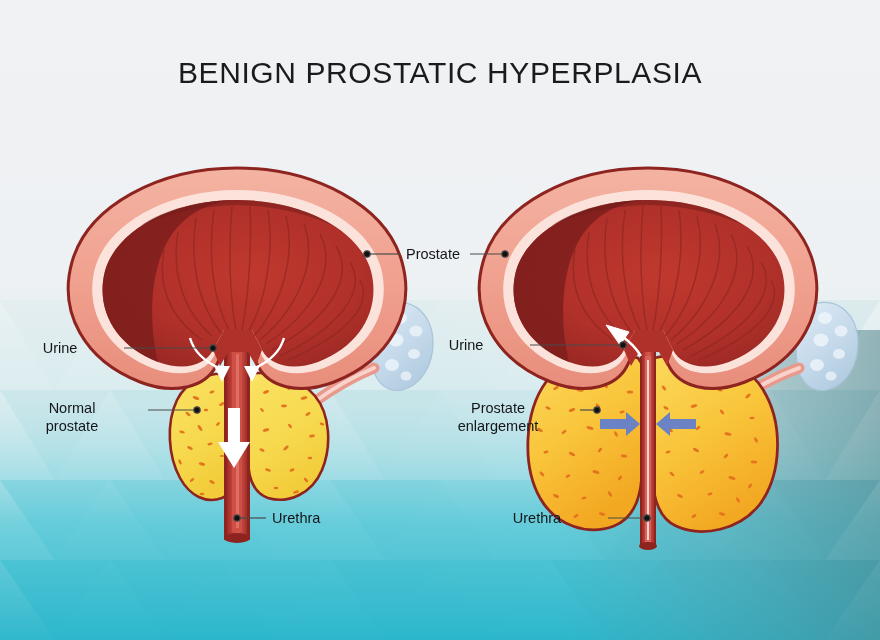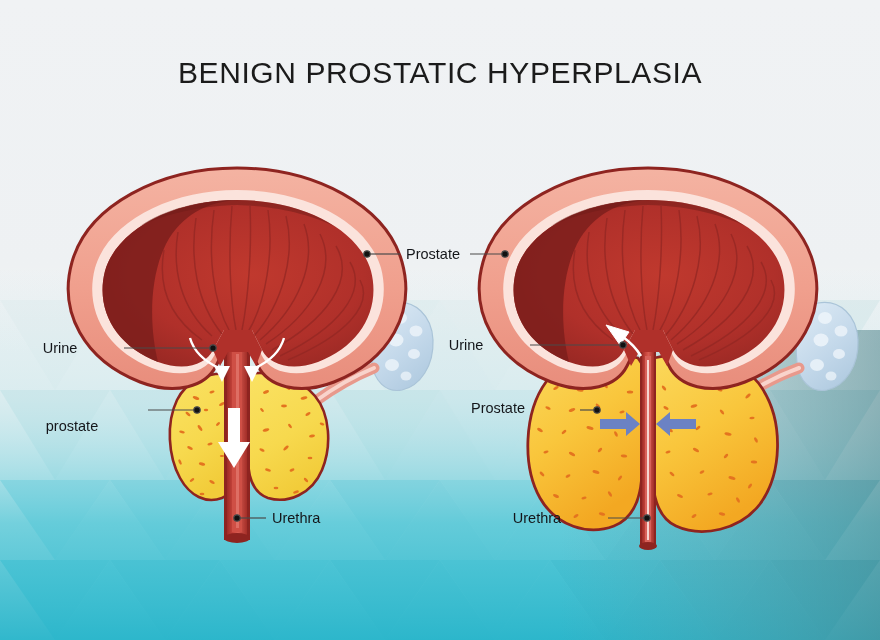--- a/index.html
+++ b/index.html
@@ -548,6 +548,7 @@
 
     <div class="lbl right-al" style="left:0px; top:340px; width:120px;">Urine</div>
 
+    <div class="lbl right-al" style="left:0px; top:400px; width:144px;">Normal</div>
     <div class="lbl right-al" style="left:0px; top:418px; width:144px;">prostate</div>
 
     <div class="lbl" style="left:272px; top:510px;">Urethra</div>

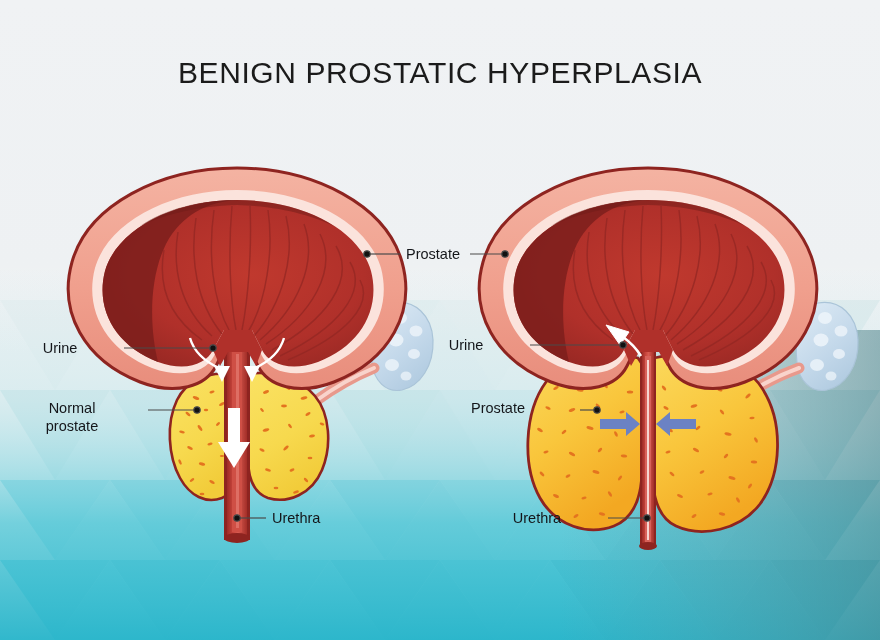--- a/index.html
+++ b/index.html
@@ -556,6 +556,7 @@
     <div class="lbl right-al" style="left:406px; top:337px; width:120px;">Urine</div>
 
     <div class="lbl right-al" style="left:420px; top:400px; width:156px;">Prostate</div>
+    <div class="lbl right-al" style="left:420px; top:418px; width:156px;">enlargement</div>
 
     <div class="lbl right-al" style="left:470px; top:510px; width:134px;">Urethra</div>
   </div>

